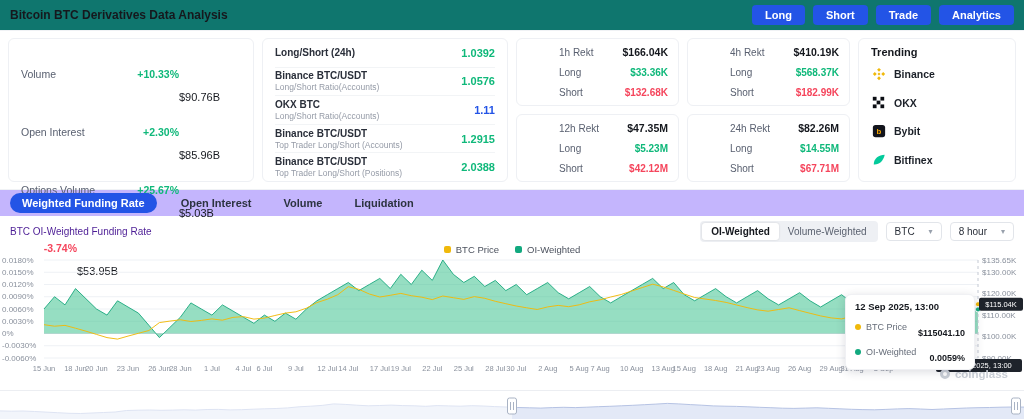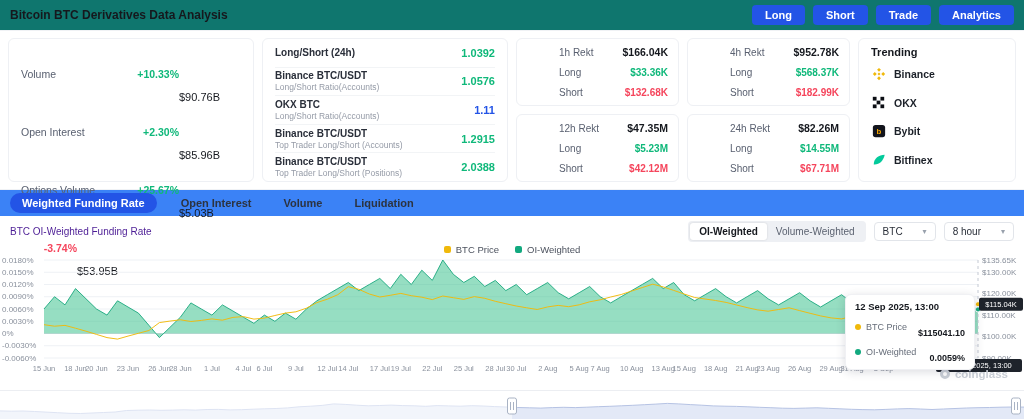--- a/index.html
+++ b/index.html
@@ -163,7 +163,7 @@
     <section class="rekt-card">
       <div class="rekt-row">
           <span>4h Rekt</span>
-        <span class="rekt-total">$952.78K</span>
+        <span class="rekt-total">$410.19K</span>
         </div>
       <div class="rekt-row">
           <span>Long</span>

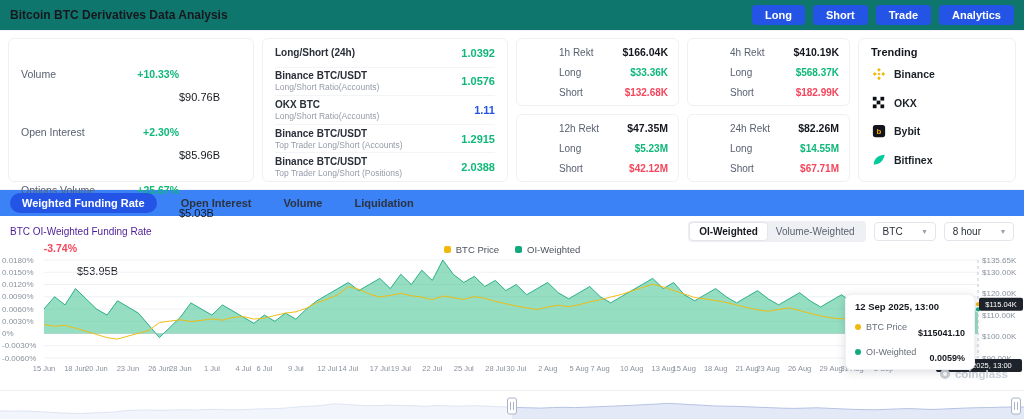--- a/index.html
+++ b/index.html
@@ -38,7 +38,7 @@
   .trend-item { flex:1; display:flex; align-items:center; gap:8px; cursor:pointer; }
   .trend-name { font-size:10.5px; font-weight:600; color:#1b2028; }
   .trend-ico { width:15px; height:15px; display:flex; align-items:center; justify-content:center; }
-  .tabs { display:flex; align-items:center; gap:16px; background:#3b82f6; padding:5px 10px;
+  .tabs { display:flex; align-items:center; gap:16px; background:#c4b5fd; padding:5px 10px;
     border-top:1px solid #f0f2f5; height:27px; }
   .tab { font-size:11px; color:#2c3340; font-weight:600; padding:3px 8px; cursor:pointer; }
   .tab.active { background:#2354e6; color:#fff; border-radius:13px; padding:4px 12px; font-weight:700; }

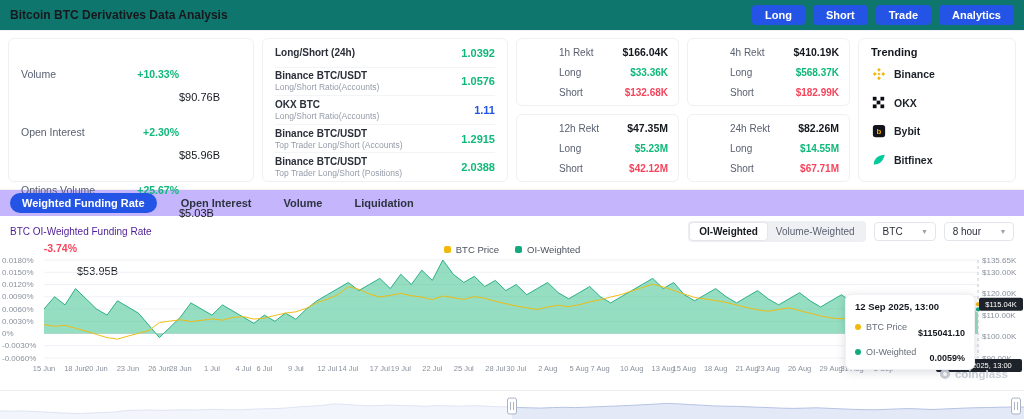--- a/index.html
+++ b/index.html
@@ -49,7 +49,7 @@
   .seg { display:flex; background:#eef0f4; border-radius:4px; padding:2px; }
   .seg-btn { font-size:10px; color:#5b6270; padding:3px 9px; border-radius:3px; cursor:pointer; }
   .seg-btn.active { background:#fff; color:#15181e; font-weight:600; box-shadow:0 0 2px rgba(0,0,0,.15); }
-  .select { display:flex; align-items:center; gap:20px; border:1px solid #e2e5ea; border-radius:4px;
+  .select { display:flex; align-items:center; gap:14px; border:1px solid #e2e5ea; border-radius:4px;
     padding:3px 8px; font-size:10px; color:#2a2f39; cursor:pointer; }
   .caret { font-size:8px; color:#98a0ac; }
   .legend { display:flex; justify-content:center; gap:16px; padding:2px 0 1px; font-size:9.5px; color:#4c525e; height:14px; }

